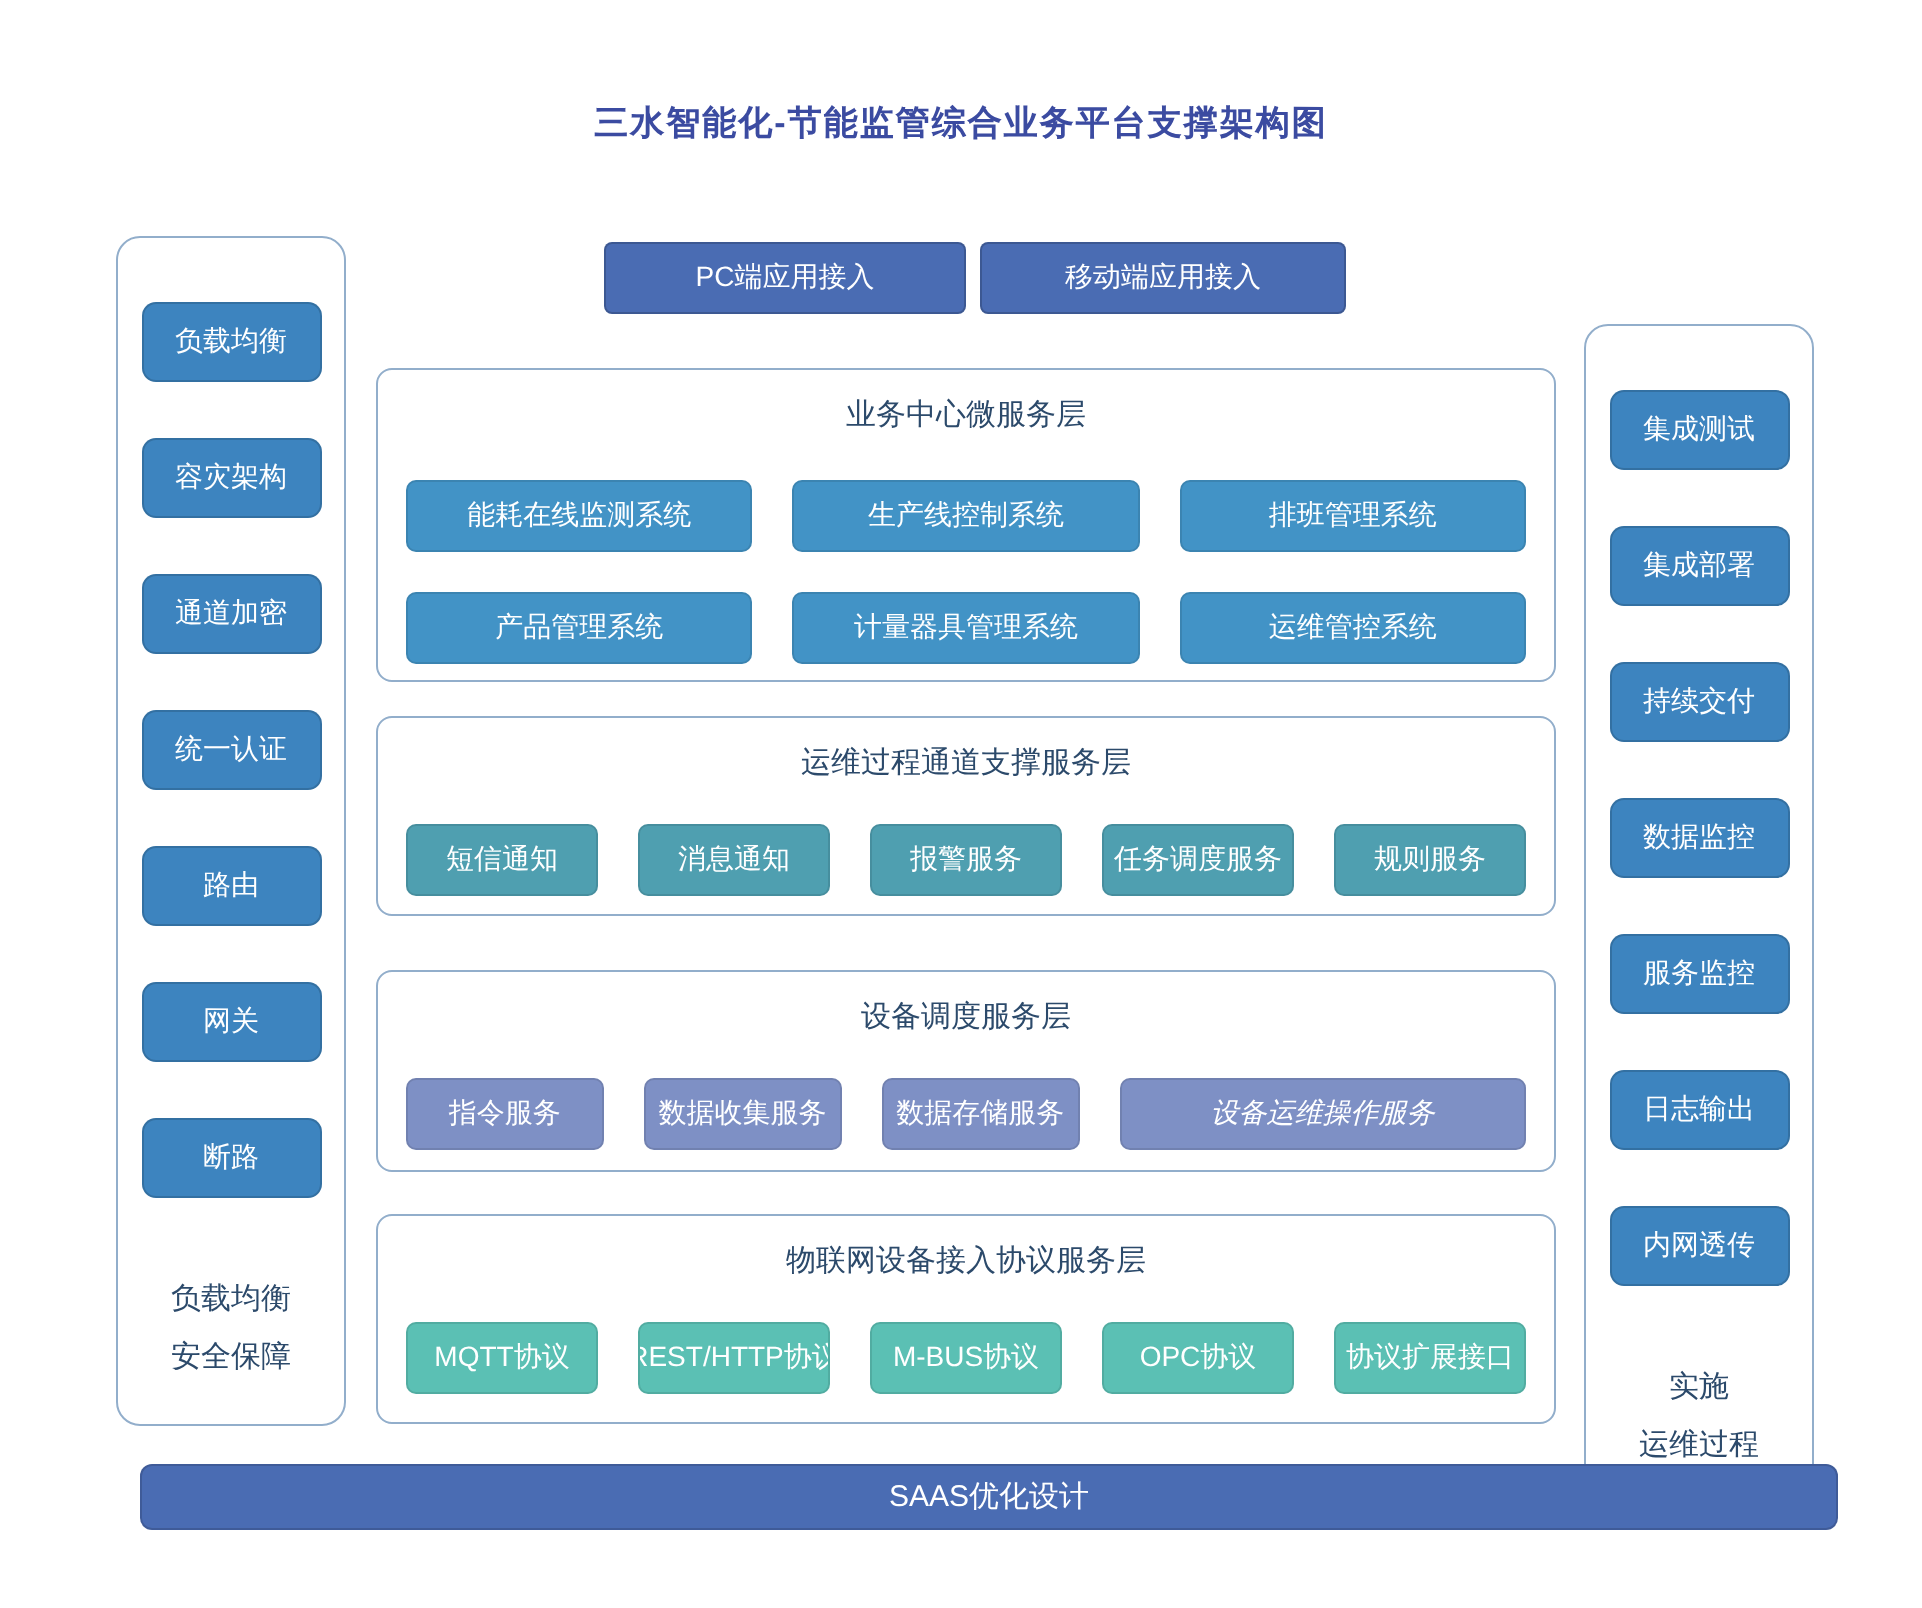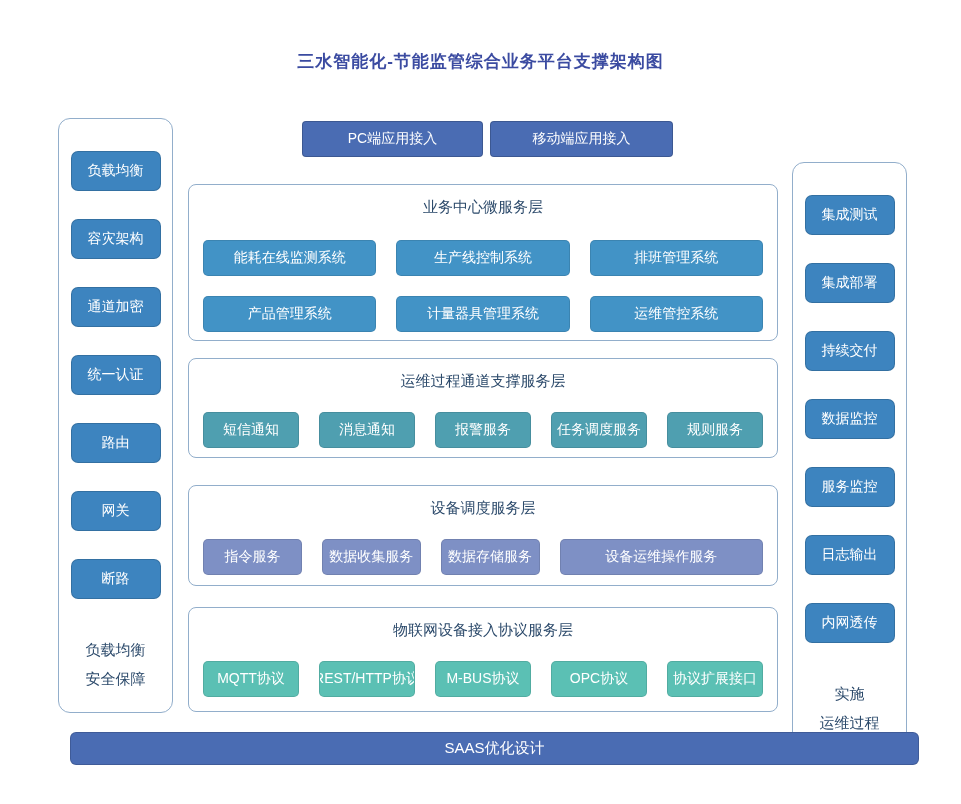--- a/index.html
+++ b/index.html
@@ -81,7 +81,7 @@
   .layer1 .btn { background:var(--c-blue); }
   .layer2 .btn { background:var(--c-teal); }
   .layer3 .btn { background:var(--c-slate); }
-  .layer3 .row .btn:last-child { flex:2.08; }
+  .layer3 .row .btn:last-child { flex:2.08;font-style:italic; }
   .layer4 .btn { background:var(--c-mint); }
 
   

